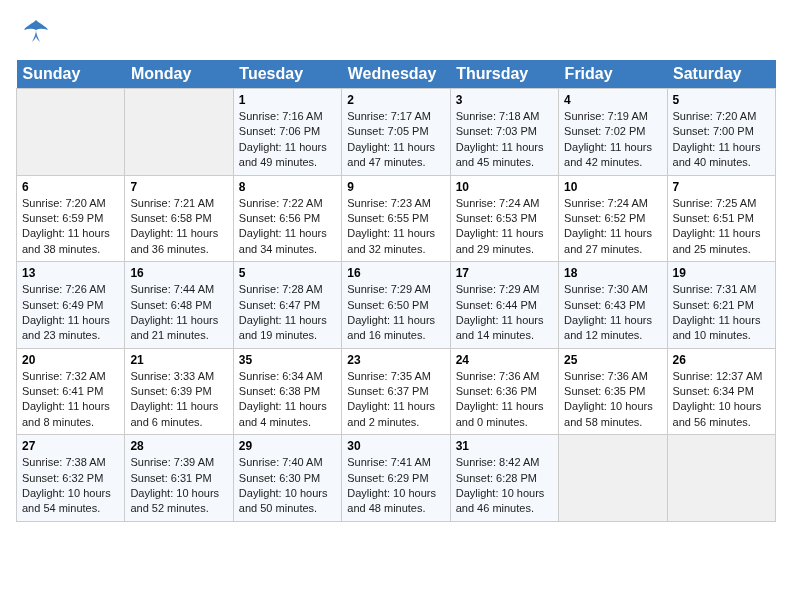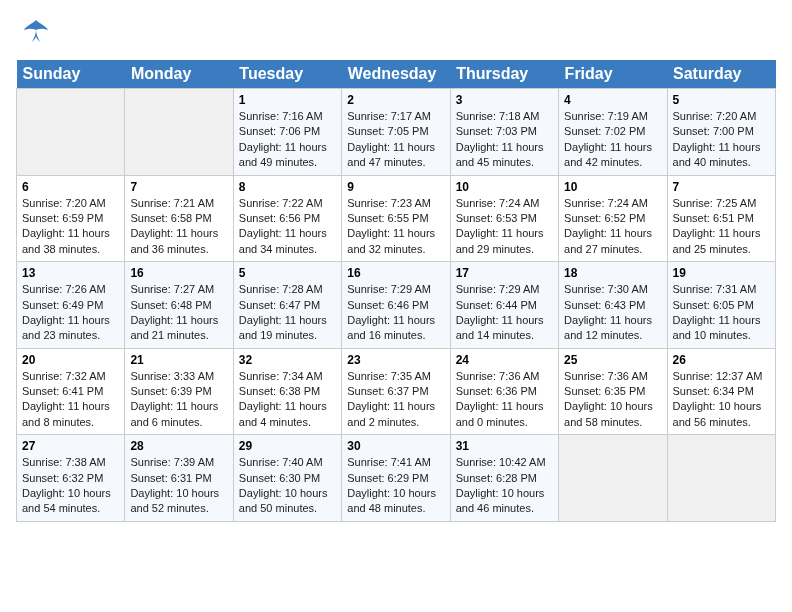--- a/index.html
+++ b/index.html
@@ -198,7 +198,7 @@
         </td>
         <td>
           <span class="day-num">16</span>
-          <div class="cell-content">Sunrise: 7:27 AM
+          <div class="cell-content">Sunrise: 7:44 AM
 Sunset: 6:48 PM
 Daylight: 11 hours and 21 minutes.</div>
         </td>

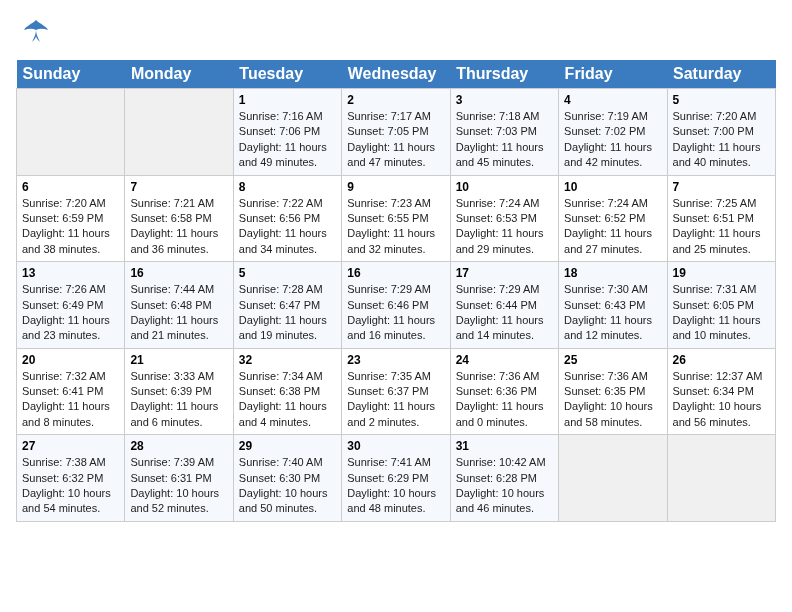--- a/index.html
+++ b/index.html
@@ -211,7 +211,7 @@
         <td>
           <span class="day-num">16</span>
           <div class="cell-content">Sunrise: 7:29 AM
-Sunset: 6:46 PM
+Sunset: 6:50 PM
 Daylight: 11 hours and 16 minutes.</div>
         </td>
         <td>

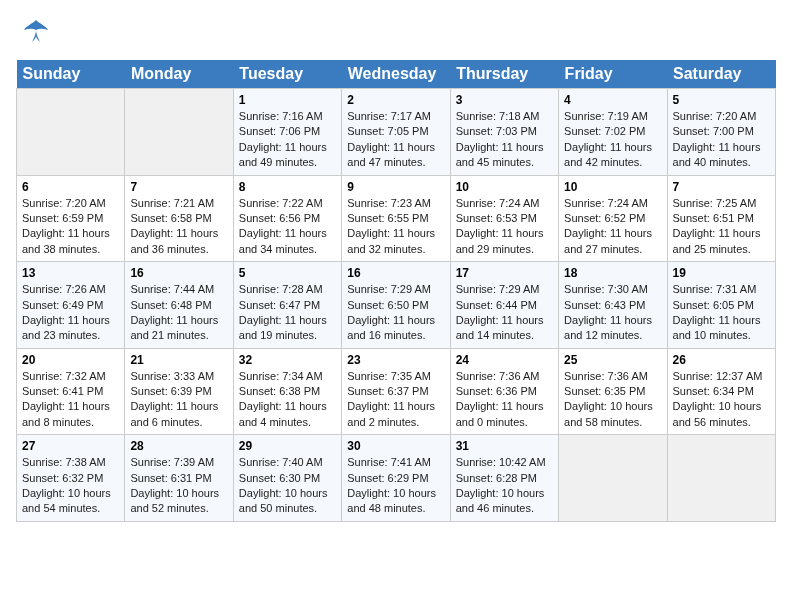--- a/index.html
+++ b/index.html
@@ -229,7 +229,7 @@
         <td>
           <span class="day-num">19</span>
           <div class="cell-content">Sunrise: 7:31 AM
-Sunset: 6:05 PM
+Sunset: 6:21 PM
 Daylight: 11 hours and 10 minutes.</div>
         </td>
       </tr>

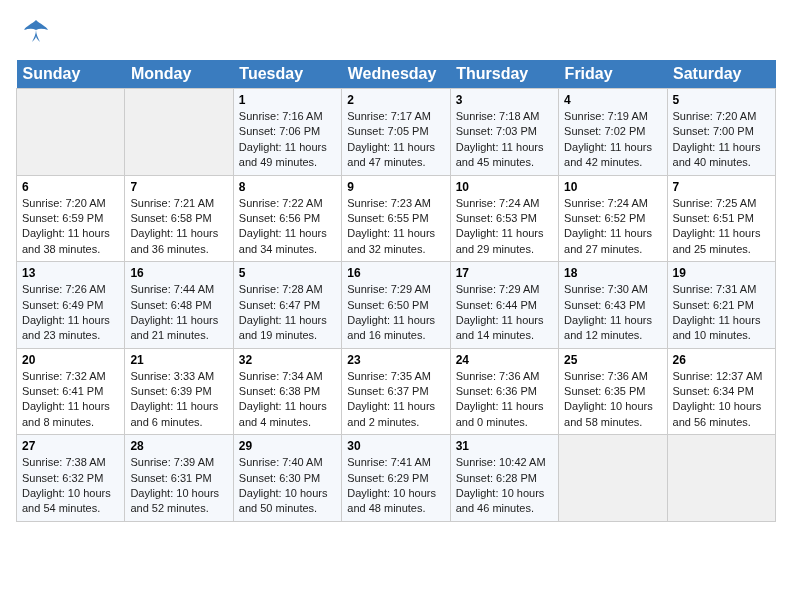--- a/index.html
+++ b/index.html
@@ -247,7 +247,7 @@
 Daylight: 11 hours and 6 minutes.</div>
         </td>
         <td>
-          <span class="day-num">32</span>
+          <span class="day-num">35</span>
           <div class="cell-content">Sunrise: 7:34 AM
 Sunset: 6:38 PM
 Daylight: 11 hours and 4 minutes.</div>

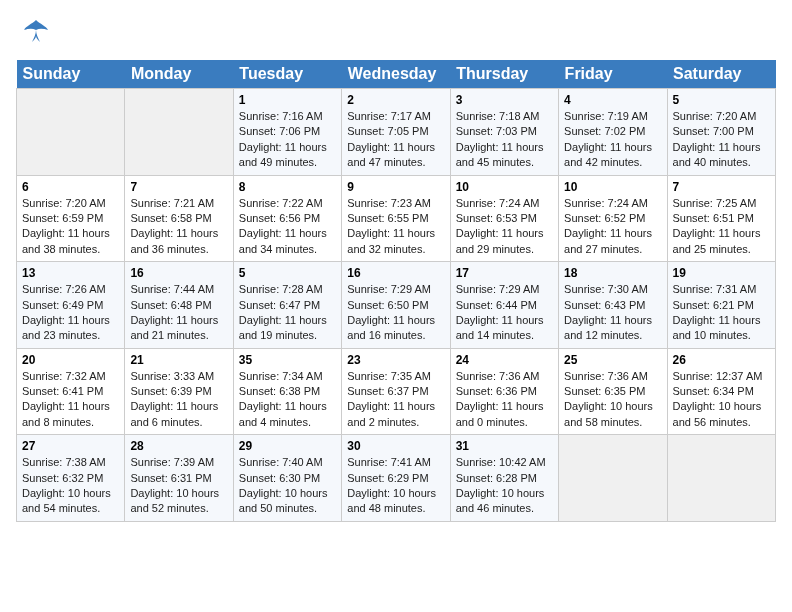--- a/index.html
+++ b/index.html
@@ -248,7 +248,7 @@
         </td>
         <td>
           <span class="day-num">35</span>
-          <div class="cell-content">Sunrise: 7:34 AM
+          <div class="cell-content">Sunrise: 6:34 AM
 Sunset: 6:38 PM
 Daylight: 11 hours and 4 minutes.</div>
         </td>

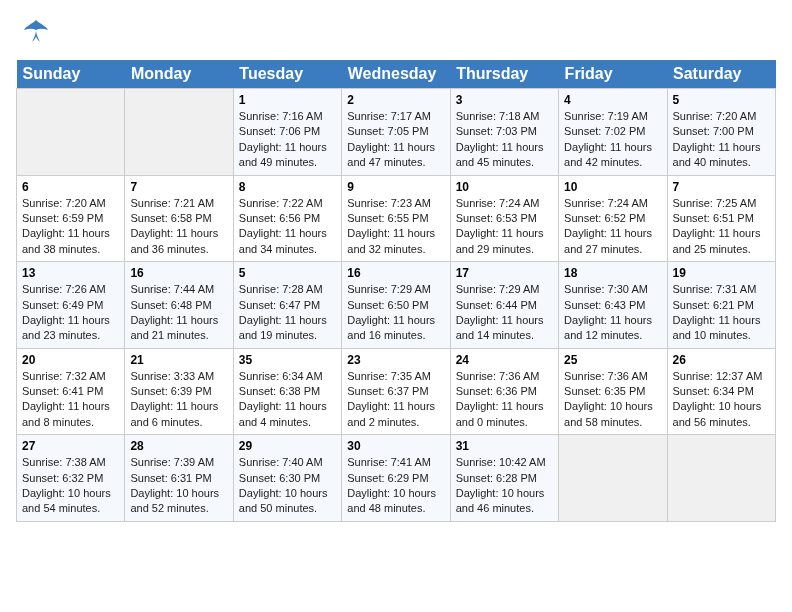--- a/index.html
+++ b/index.html
@@ -304,7 +304,7 @@
         </td>
         <td>
           <span class="day-num">31</span>
-          <div class="cell-content">Sunrise: 10:42 AM
+          <div class="cell-content">Sunrise: 8:42 AM
 Sunset: 6:28 PM
 Daylight: 10 hours and 46 minutes.</div>
         </td>

